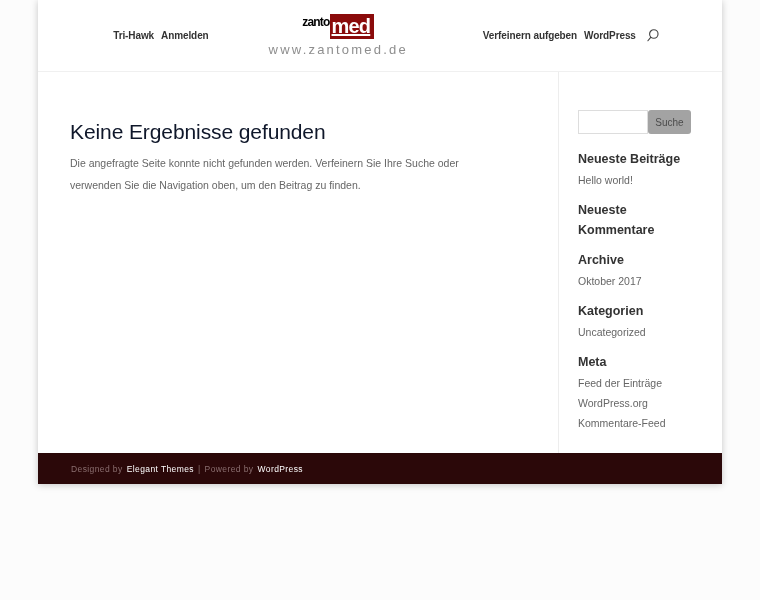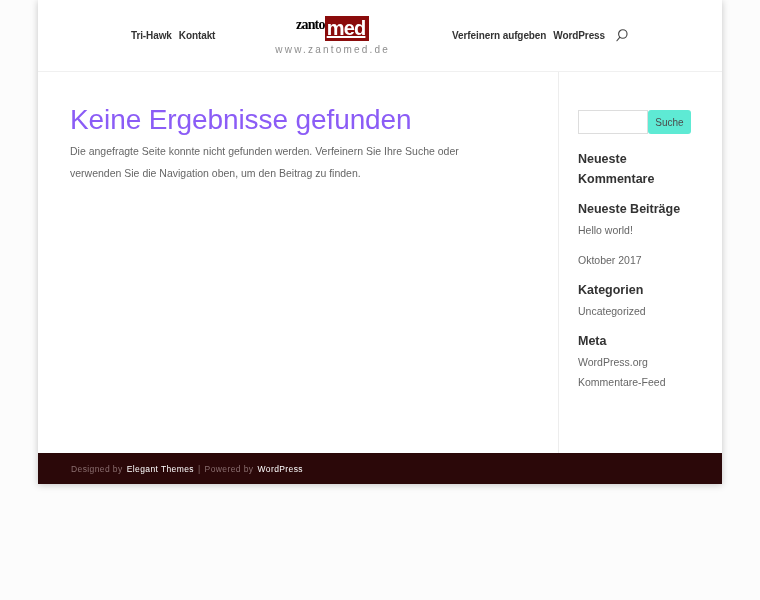--- a/index.html
+++ b/index.html
@@ -37,8 +37,8 @@
   }
   .logo-row { display: flex; align-items: stretch; }
   .logo-zanto {
-    font-size: 14px; font-weight: bold; color: #000;
-    letter-spacing: -0.8px; line-height: 1; padding-top: 2px; font-family: Liberation Serif, serif;
+    font-size: 12px; font-weight: bold; color: #000;
+    letter-spacing: -0.8px; line-height: 1; padding-top: 2px;
   }
   .logo-med {
     font-size: 20px; font-weight: bold; color: #fff;

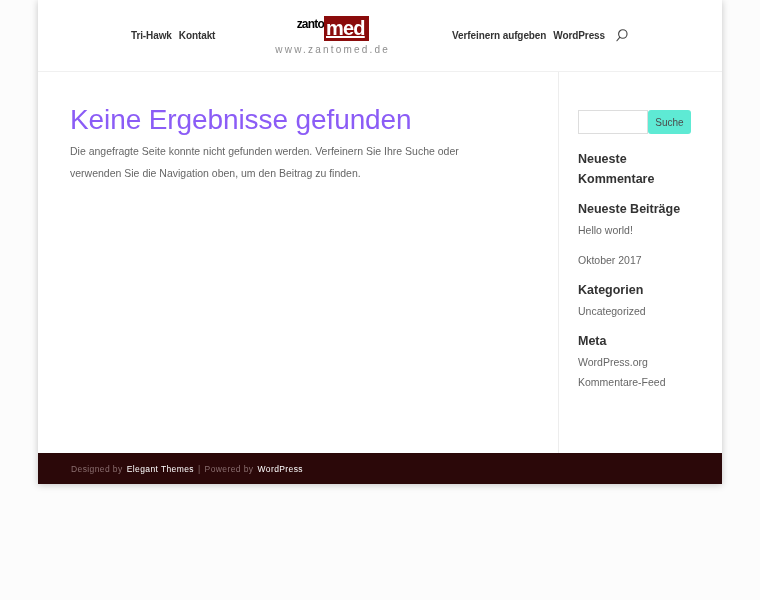--- a/index.html
+++ b/index.html
@@ -25,7 +25,7 @@
     border-bottom: 1px solid #f0f0f0;
     display: flex; align-items: center; justify-content: center;
   }
-  .nav { display: flex; align-items: center; gap: 7px; }
+  .nav { display: flex; align-items: center; gap: 7px; margin-left: 13px; }
   .nav a {
     font-size: 10px; font-weight: bold; color: #333;
     text-decoration: none; letter-spacing: -0.1px; cursor: pointer;

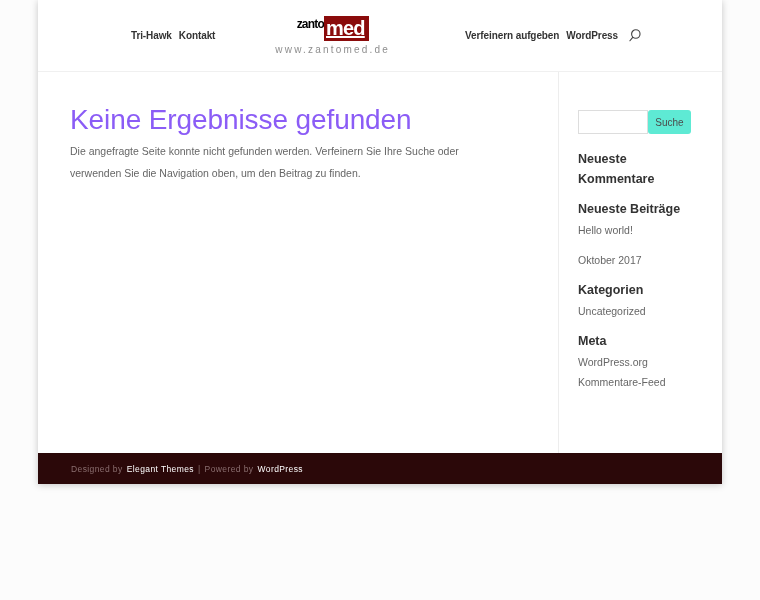--- a/index.html
+++ b/index.html
@@ -109,7 +109,7 @@
   <header>
     <nav class="nav">
       <a>Tri-Hawk</a>
-      <a>Kontakt</a>
+      <a>Anmelden</a>
     </nav>
 
     <a class="logo">

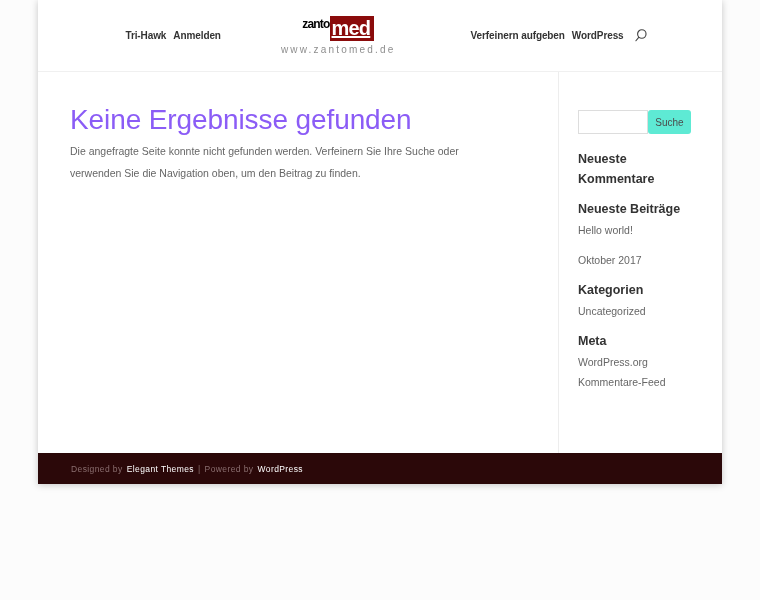--- a/index.html
+++ b/index.html
@@ -46,7 +46,7 @@
     padding: 2px 4px 3px 2px; text-decoration: underline;
   }
   .logo-tagline {
-    font-size: 10px; color: #8e8e8e; letter-spacing: 2.2px; margin-top: 3px;
+    font-size: 13px; color: #8e8e8e; letter-spacing: 2.2px; margin-top: 3px;
   }
   .search-toggle { display: inline-flex; align-items: center; cursor: pointer; margin-left: 2px; }
 

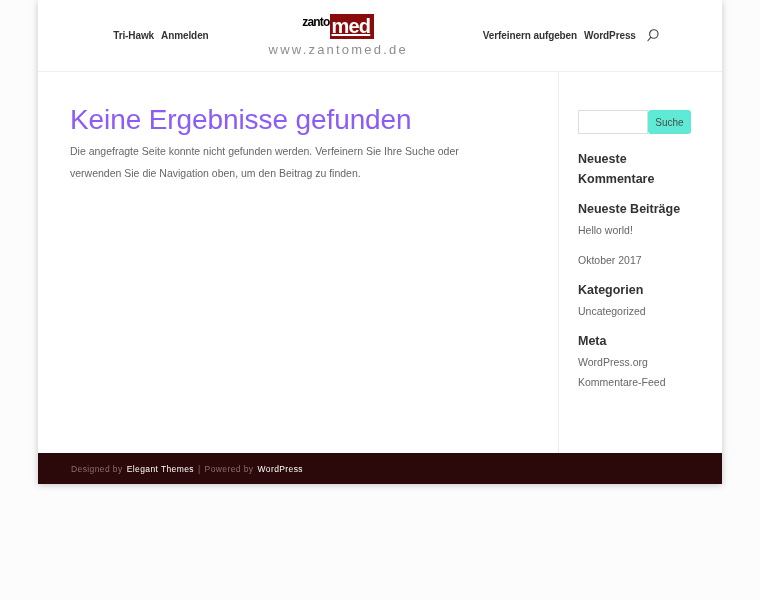--- a/index.html
+++ b/index.html
@@ -54,8 +54,8 @@
   .content { flex: 1 1 auto; display: flex; min-height: 0; }
   main { flex: 1 1 auto; padding: 33px 40px 0 32px; }
   h1 {
-    margin: 4px 0 9px; font-size: 28px; font-weight: 500;
-    color: #8b5cf6; letter-spacing: -0.1px; line-height: 22px;
+    margin: 16px 0 9px; font-size: 21px; font-weight: 500;
+    color: #0f172a; letter-spacing: -0.1px; line-height: 22px;
   }
   .not-found-text {
     margin: 0; font-size: 10.5px; line-height: 22px;

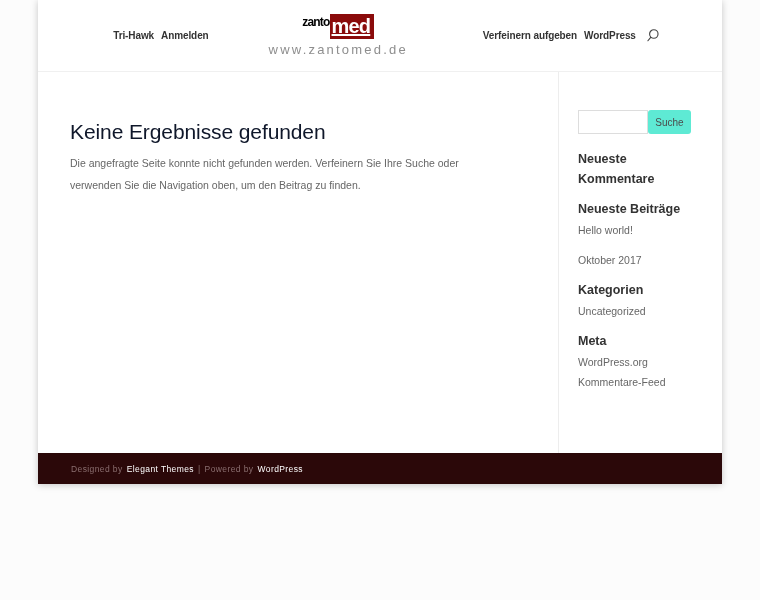--- a/index.html
+++ b/index.html
@@ -77,7 +77,7 @@
   }
   .searchform button {
     width: 43px; height: 24px;
-    background: #5eead4; border: none; border-radius: 3px;
+    background: #a3a3a3; border: none; border-radius: 3px;
     font-size: 10px; color: #4c4c4c; font-family: inherit; cursor: pointer;
   }
   .widget { margin-bottom: 10px; }

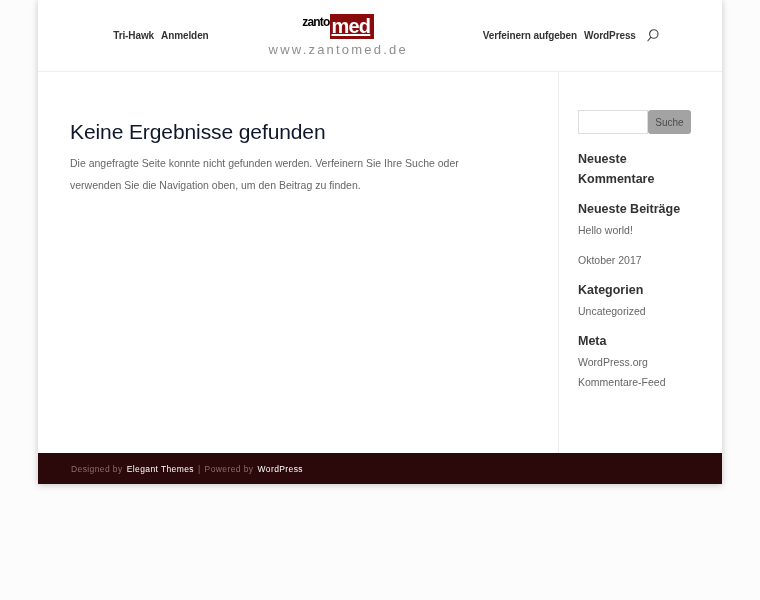--- a/index.html
+++ b/index.html
@@ -146,14 +146,14 @@
       </form>
 
       <div class="widget">
-        <h4 class="widget-title">Neueste Kommentare</h4>
-      </div>
-
-      <div class="widget">
         <h4 class="widget-title">Neueste Beiträge</h4>
         <ul>
           <li><a>Hello world!</a></li>
         </ul>
+      </div>
+
+      <div class="widget">
+        <h4 class="widget-title">Neueste Kommentare</h4>
       </div>
 
       <div class="widget">

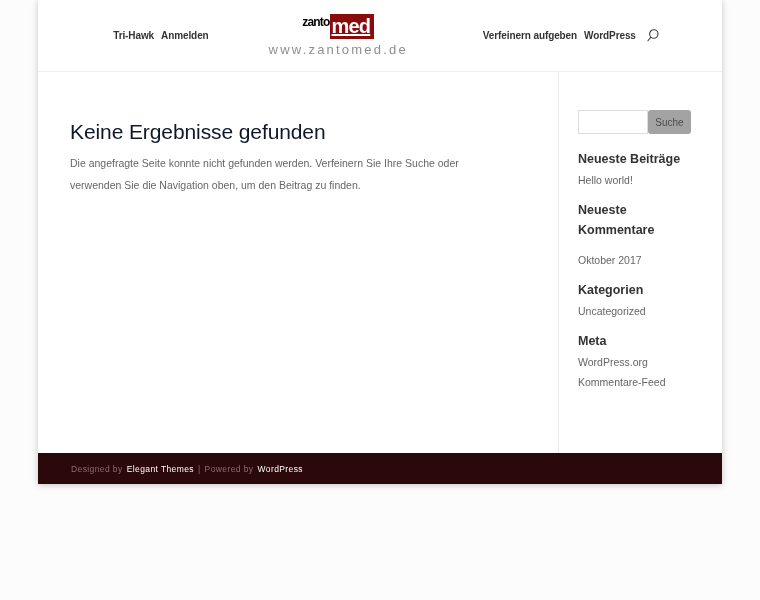--- a/index.html
+++ b/index.html
@@ -157,6 +157,7 @@
       </div>
 
       <div class="widget">
+        <h4 class="widget-title">Archive</h4>
         <ul>
           <li><a>Oktober 2017</a></li>
         </ul>

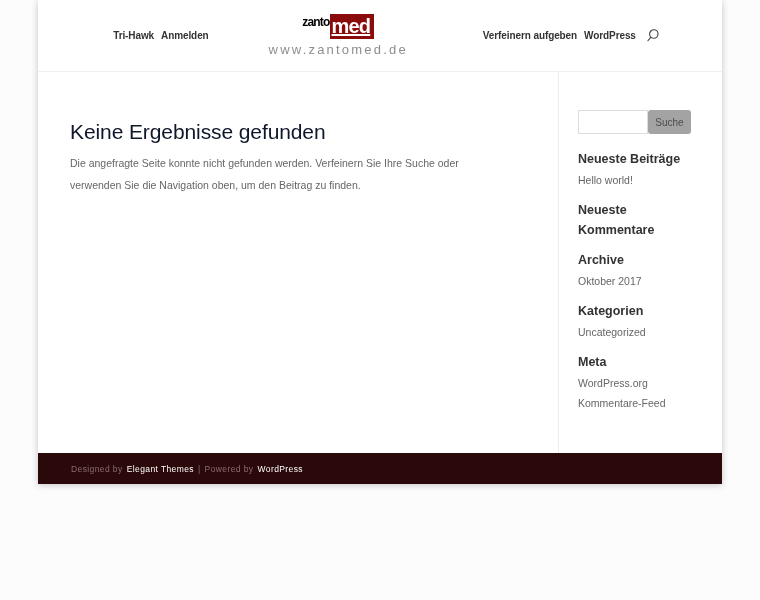--- a/index.html
+++ b/index.html
@@ -173,6 +173,7 @@
       <div class="widget">
         <h4 class="widget-title">Meta</h4>
         <ul>
+          <li><a>Feed der Einträge</a></li>
           <li><a>WordPress.org</a></li>
           <li><a>Kommentare-Feed</a></li>
         </ul>

